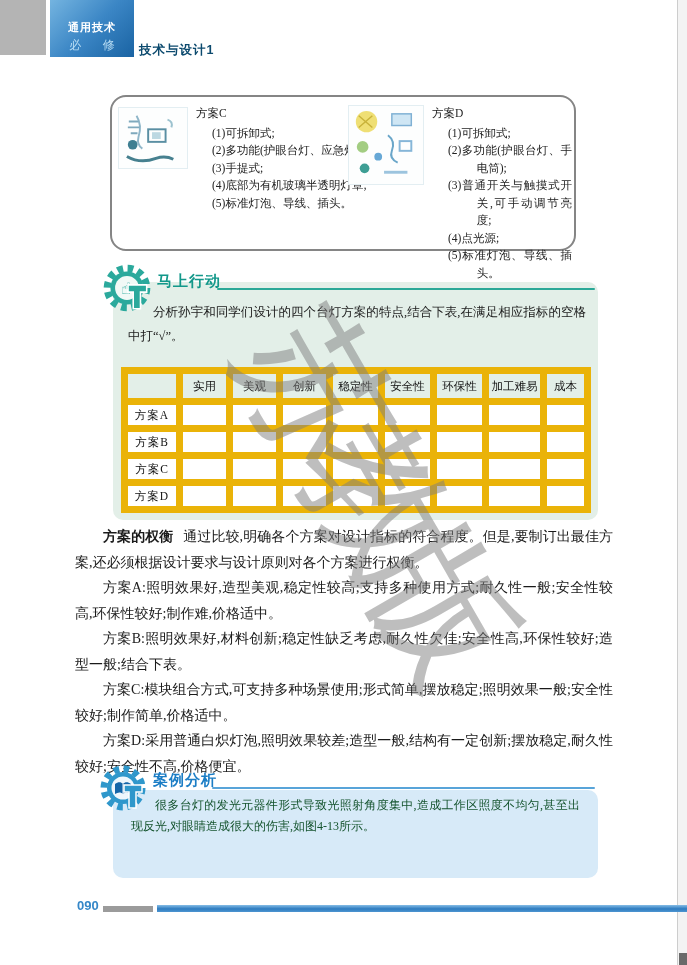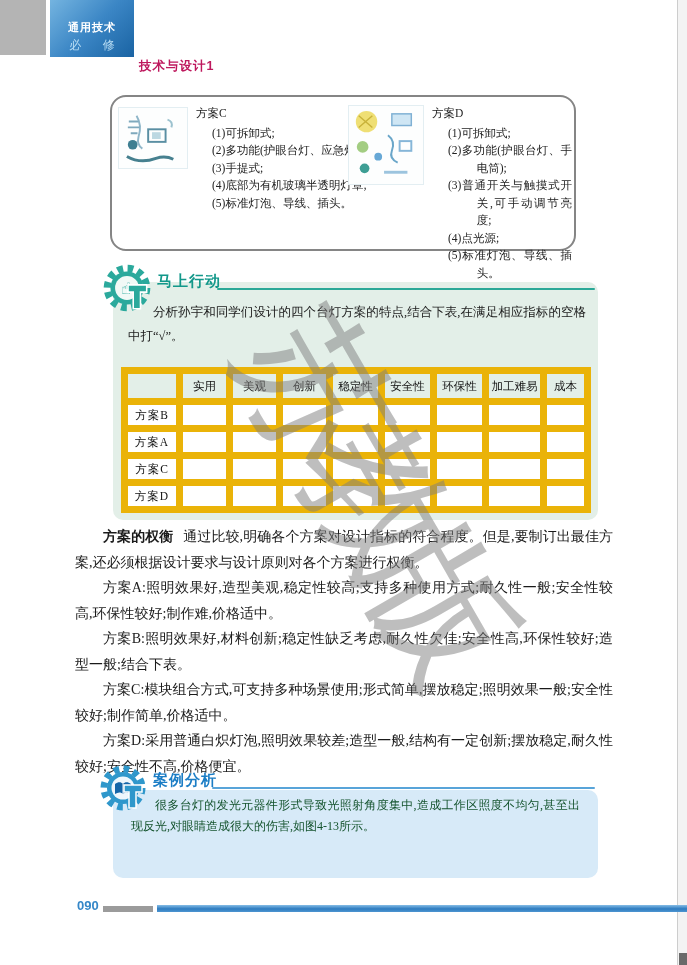--- a/index.html
+++ b/index.html
@@ -28,7 +28,7 @@
   }
   .hdr-series { color:#ffffff; font-weight:bold; font-size:11px; letter-spacing:1px; }
   .hdr-level  { color:#b7dcf3; font-size:12px; letter-spacing:9px; margin-top:2px; text-indent:9px; }
-  .hdr-book   { left:139px; top:58px; color:#be185d; font-weight:bold; font-size:12.5px;
+  .hdr-book   { left:139px; top:42px; color:#0c4a6e; font-weight:bold; font-size:12.5px;
                 font-family:"Liberation Sans","DejaVu Sans",sans-serif; letter-spacing:1px; }
 
   

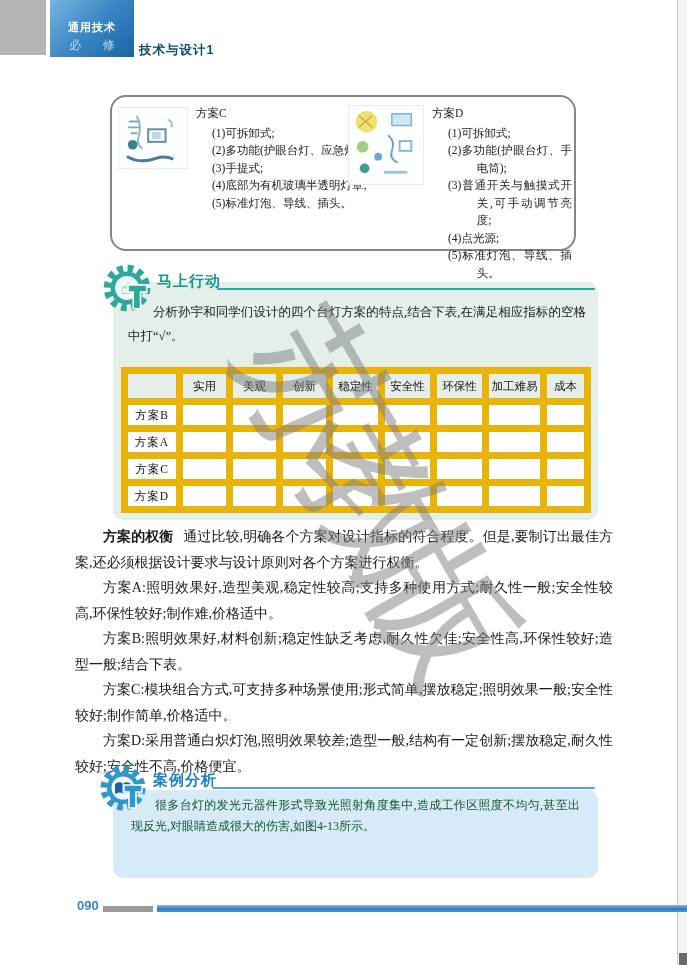--- a/index.html
+++ b/index.html
@@ -201,18 +201,18 @@
   </thead>
   <tbody>
     <tr>
+      <td class="rowlabel">方案A</td>
+      <td></td>
+        <td></td>
+      <td></td>
+        <td></td>
+      <td></td>
+        <td></td>
+      <td></td>
+        <td></td>
+    </tr>
+    <tr>
       <td class="rowlabel">方案B</td>
-      <td></td>
-        <td></td>
-      <td></td>
-        <td></td>
-      <td></td>
-        <td></td>
-      <td></td>
-        <td></td>
-    </tr>
-    <tr>
-      <td class="rowlabel">方案A</td>
       <td></td>
         <td></td>
       <td></td>

